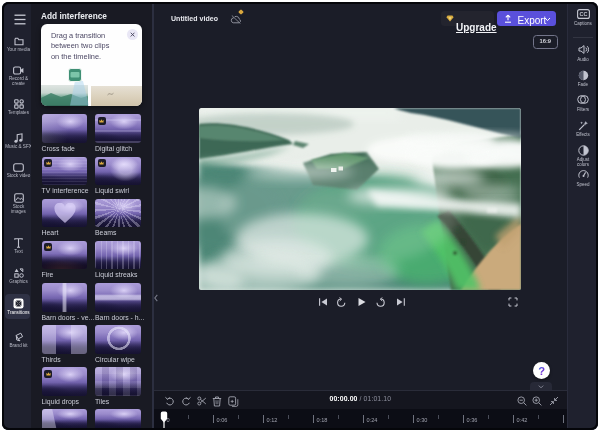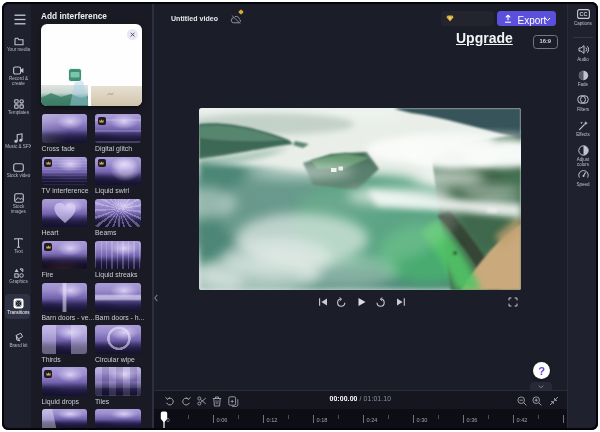--- a/index.html
+++ b/index.html
@@ -218,7 +218,7 @@
       <path d="M1.6 0.5 L6.4 0.5 L7.6 2.3 L4 6.5 L0.4 2.3 Z" fill="#d9ad3f"></path>
       <path d="M2.5 2.3 L4 4.9 L5.5 2.3 Z" fill="#f0d98a"></path>
     </svg>
- <div style="position:absolute;left:15px;top:19px;color:#f2f3f6;font-size:14px;font-weight:bold;text-decoration:underline;">Upgrade</div>
+ <div style="position:absolute;left:15px;top:11px;color:#f2f3f6;font-size:10px;font-weight:bold;text-decoration:underline;">Upgrade</div>
 </div>
 <div class="abs" style="left:497px;top:10.5px;width:59px;height:15.2px;background:#5a50dc;border-radius:3.5px;z-index:2">
  <svg style="position:absolute;left:7px;top:3.2px" width="8" height="9" viewBox="0 0 8 9">

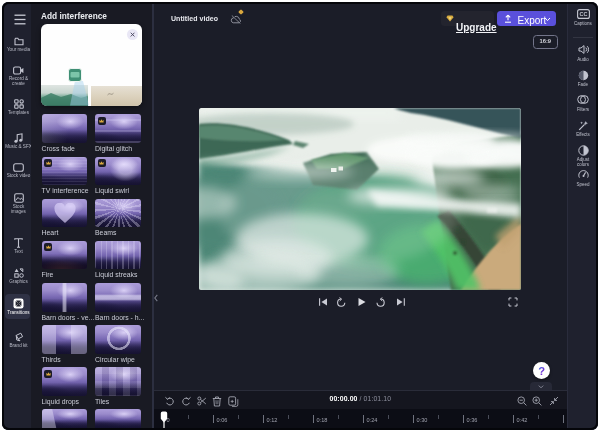--- a/index.html
+++ b/index.html
@@ -100,6 +100,7 @@
   </svg>
 <div id="ptitle">Add interference</div>
 <div id="card">
+ <div style="position:absolute;left:10px;top:6.5px;width:68px;color:#4b4763;font-size:7.4px;line-height:10.6px;">Drag a transition between two clips on the timeline.</div>
  <div style="position:absolute;right:4px;top:4.5px;width:11.5px;height:11.5px;border-radius:50%;background:#e9e7f5;">
       <svg style="display:block;margin:3.2px auto 0 auto" width="5.2" height="5.2" viewBox="0 0 5 5">
         <path d="M0.7 0.7 L4.3 4.3 M4.3 0.7 L0.7 4.3" stroke="#4a4760" stroke-width="0.9"></path>

